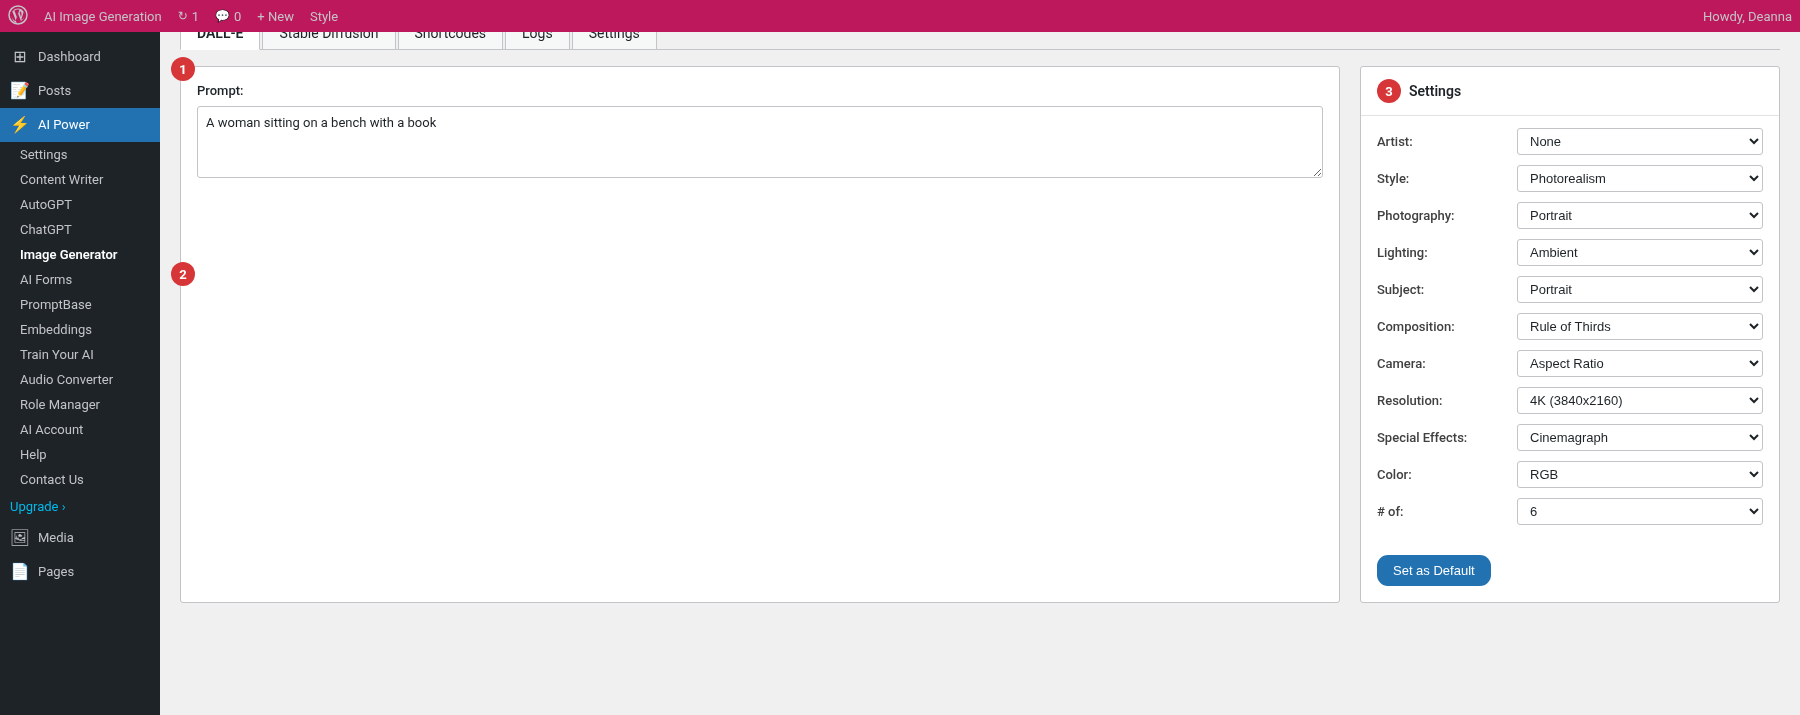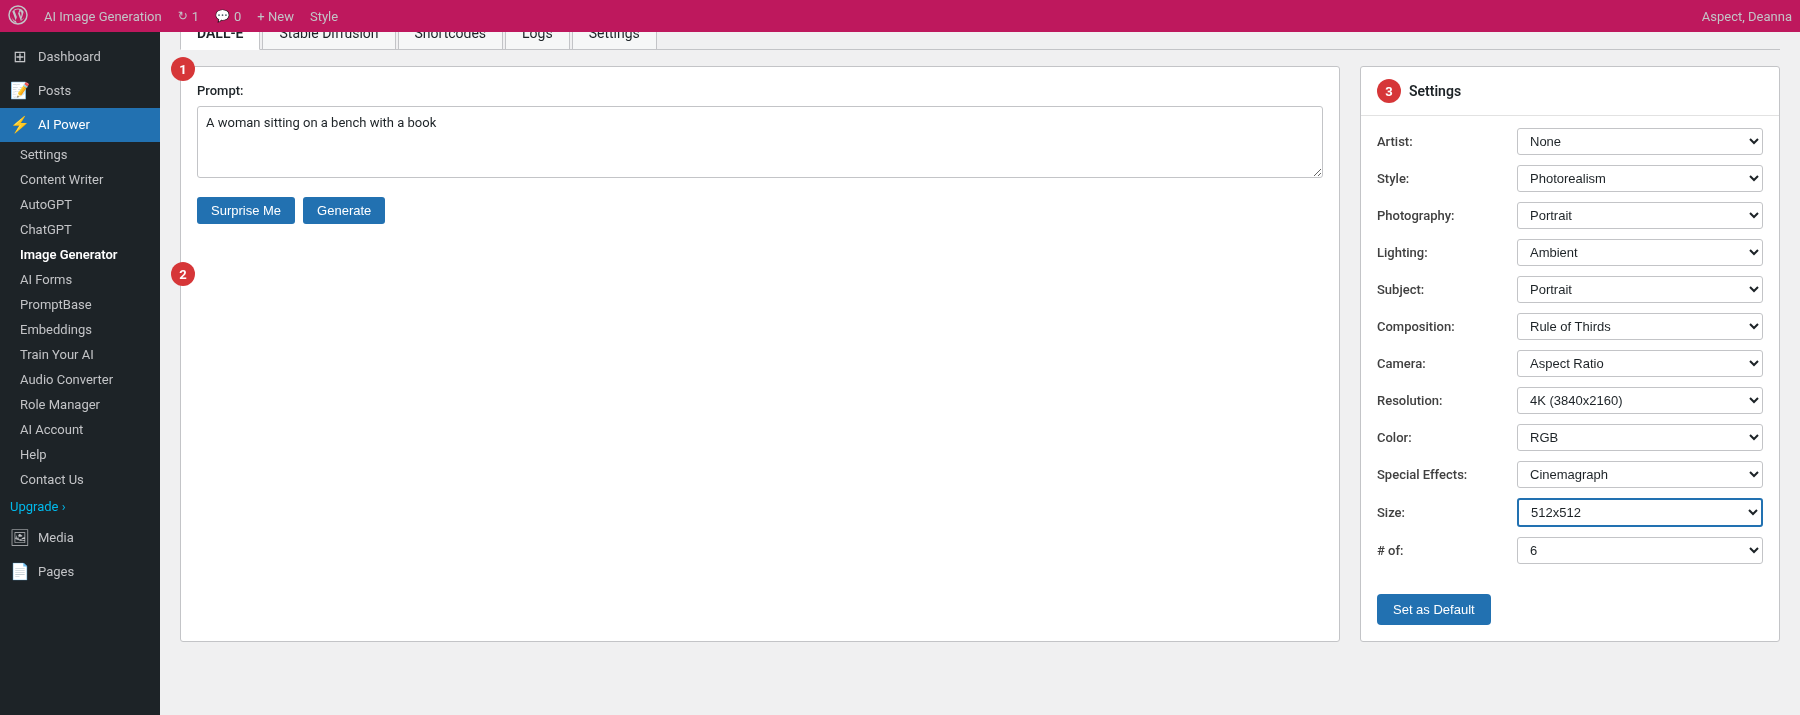--- a/index.html
+++ b/index.html
@@ -134,7 +134,7 @@
   </span>
   <span>+ New</span>
   <span>Style</span>
-  <div class="right">Aspect, Deanna</div>
+  <div class="right">Howdy, Deanna</div>
 </div>
 
 <div id="sidebar">

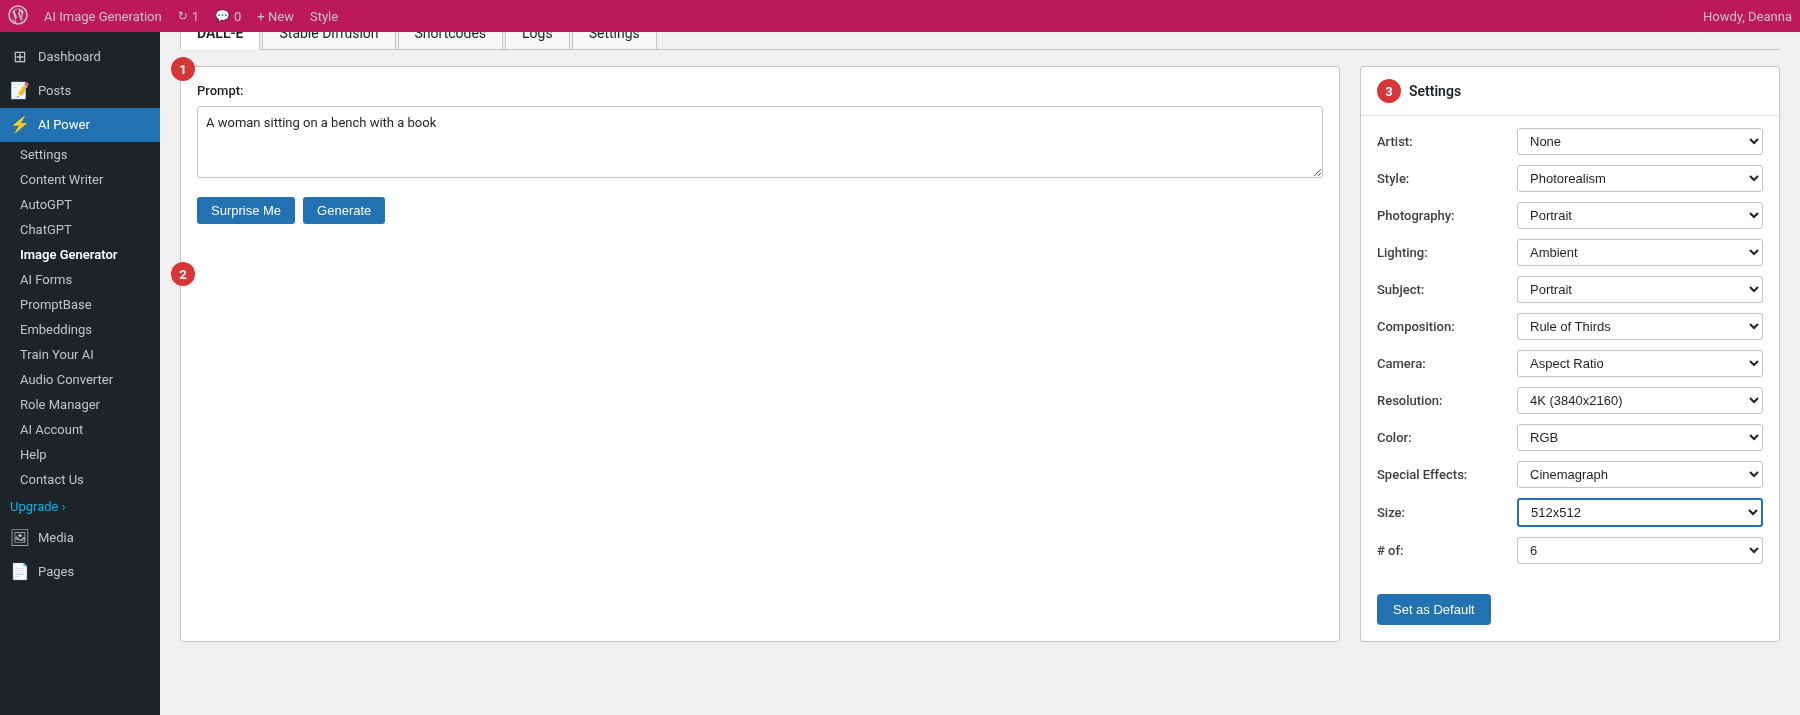--- a/index.html
+++ b/index.html
@@ -194,10 +194,6 @@
       <div class="prompt-label">Prompt:</div>
       <textarea class="prompt-textarea" id="prompt-input" style="">A woman sitting on a bench with a book</textarea>
       <div class="step-badge step-badge-2">2</div>
-      <div class="button-row">
-        <button class="btn-surprise">Surprise Me</button>
-        <button class="btn-generate">Generate</button>
-      </div>
     </div>
 
     <div class="right-panel">

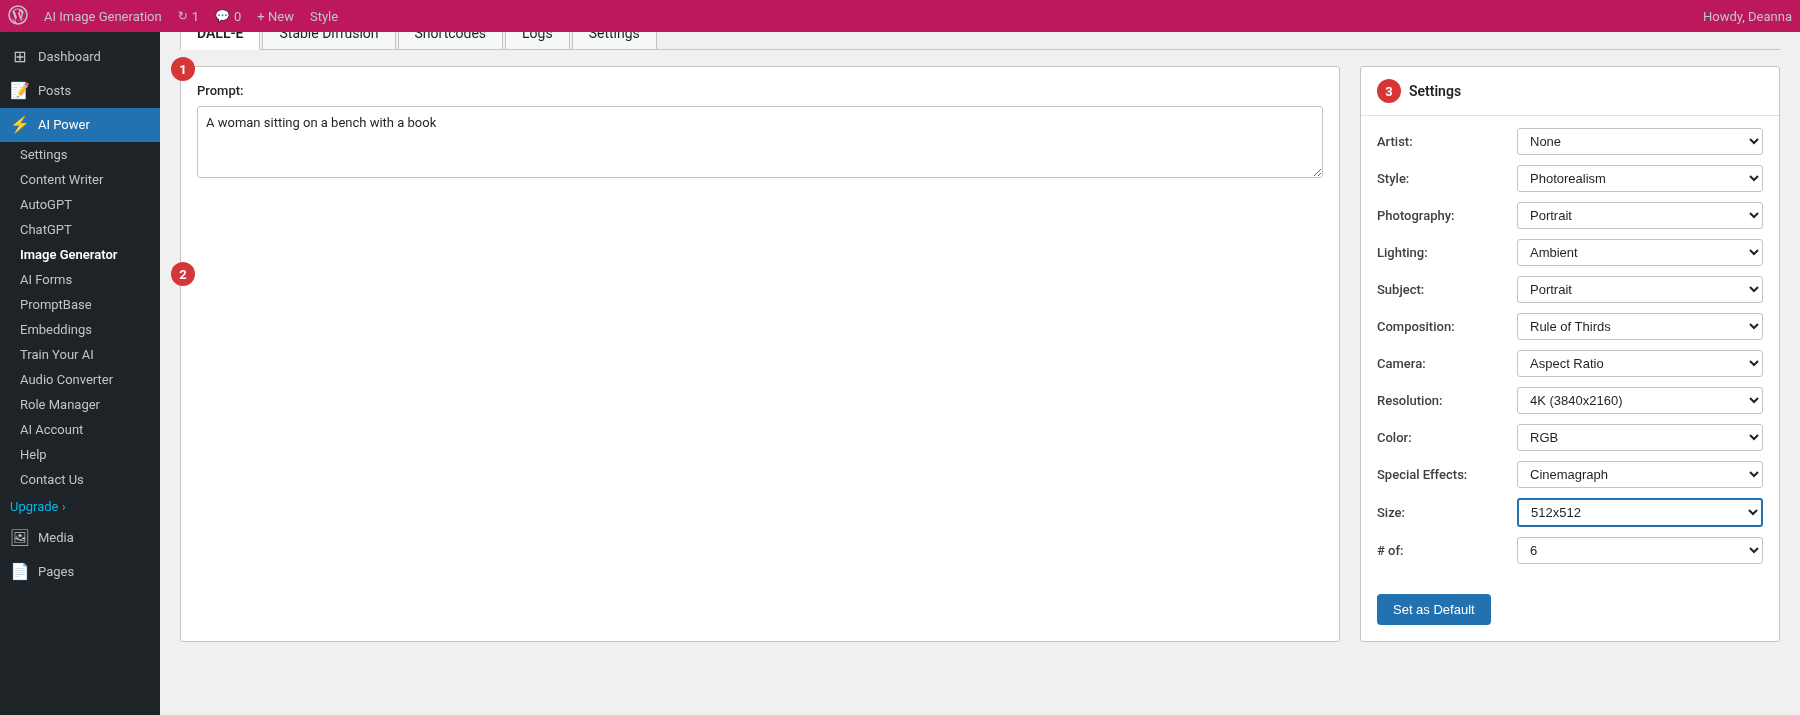--- a/index.html
+++ b/index.html
@@ -235,14 +235,14 @@
             <select class="setting-select"><option>4K (3840x2160)</option></select>
           </div>
           <div class="setting-row">
+            <div class="setting-label">Special Effects:</div>
+            <select class="setting-select"><option>Cinemagraph</option></select>
+          </div>
+          <div class="setting-row">
             <div class="setting-label">Color:</div>
             <select class="setting-select"><option>RGB</option></select>
           </div>
           <div class="setting-row">
-            <div class="setting-label">Special Effects:</div>
-            <select class="setting-select"><option>Cinemagraph</option></select>
-          </div>
-          <div class="setting-row">
             <div class="setting-label">Size:</div>
             <select class="setting-select highlighted"><option>512x512</option></select>
           </div>

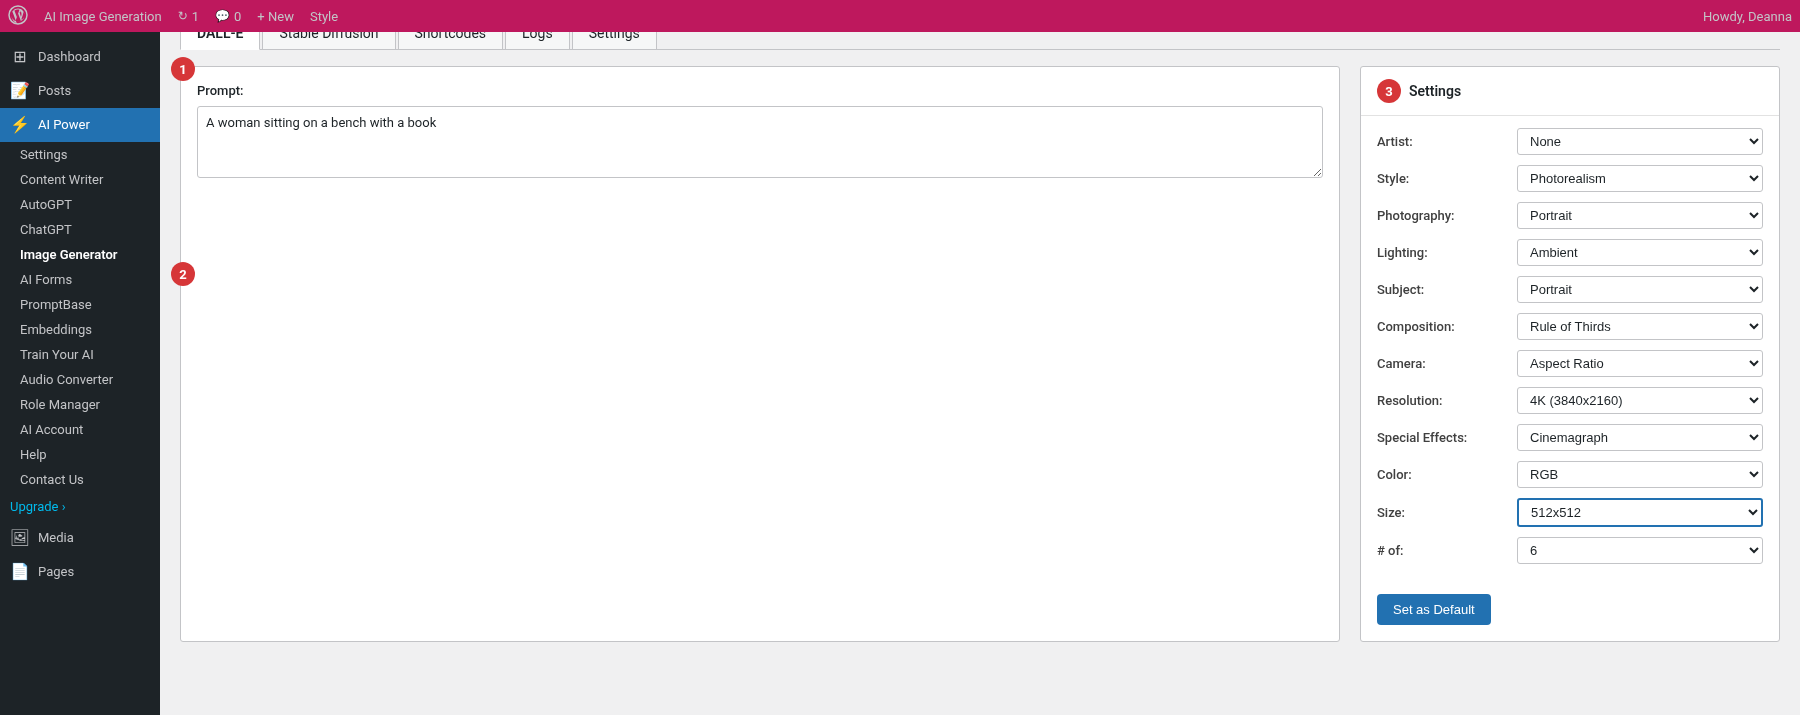--- a/index.html
+++ b/index.html
@@ -243,10 +243,6 @@
             <select class="setting-select"><option>RGB</option></select>
           </div>
           <div class="setting-row">
-            <div class="setting-label">Size:</div>
-            <select class="setting-select highlighted"><option>512x512</option></select>
-          </div>
-          <div class="setting-row">
             <div class="setting-label"># of:</div>
             <select class="setting-select"><option>6</option></select>
           </div>

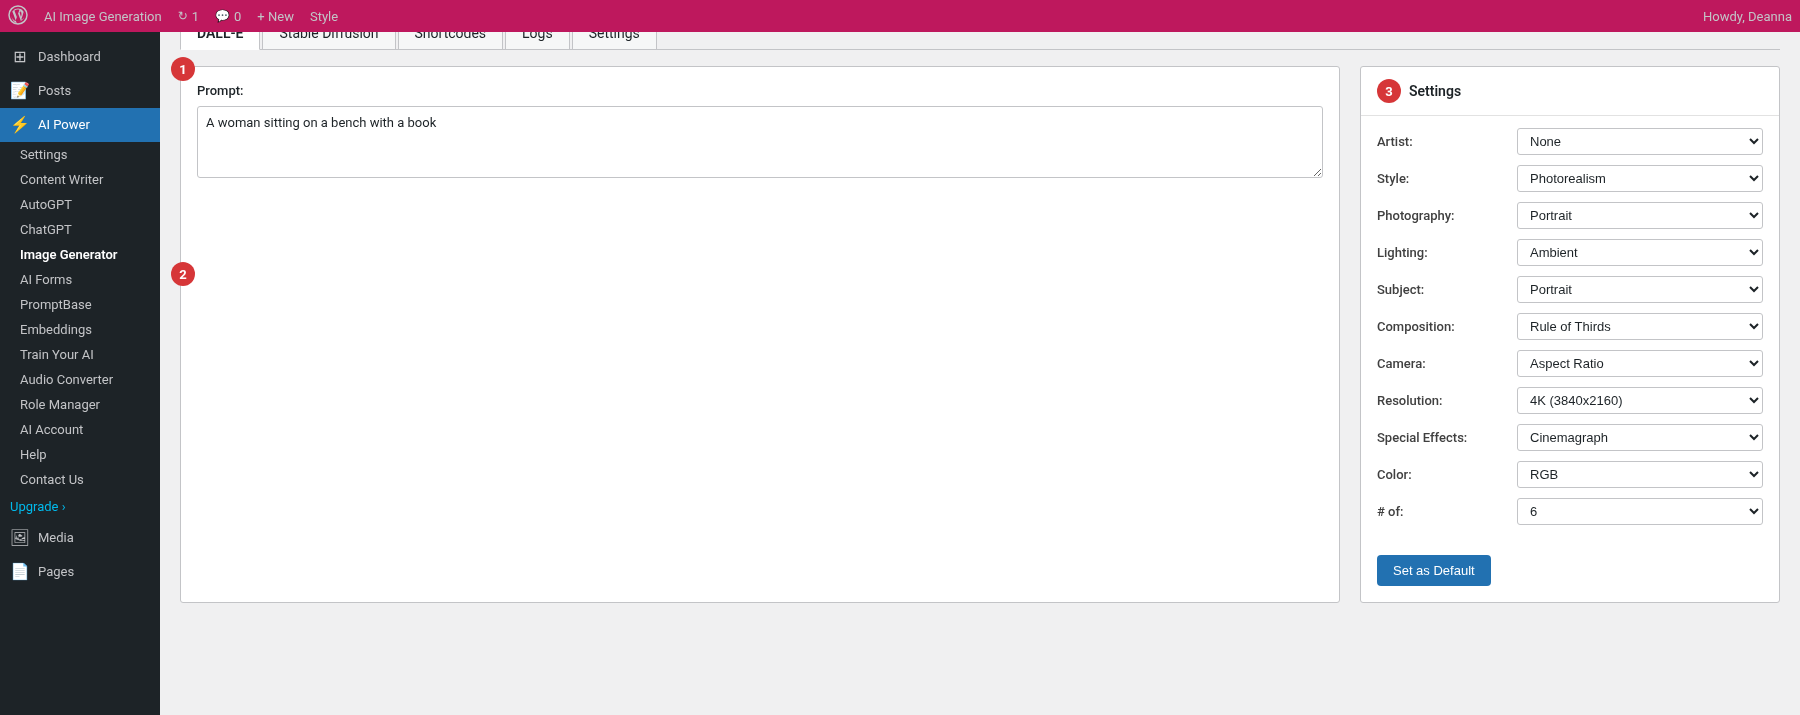--- a/index.html
+++ b/index.html
@@ -110,7 +110,7 @@
 
     .btn-set-default {
       background: #2271b1; color: white; border: none; padding: 8px 16px;
-      border-radius: 4px; cursor: pointer; font-size: 13px; margin: 8px 16px 16px;
+      border-radius: 11px; cursor: pointer; font-size: 13px; margin: 8px 16px 16px;
     }
   </style>
 </head>

